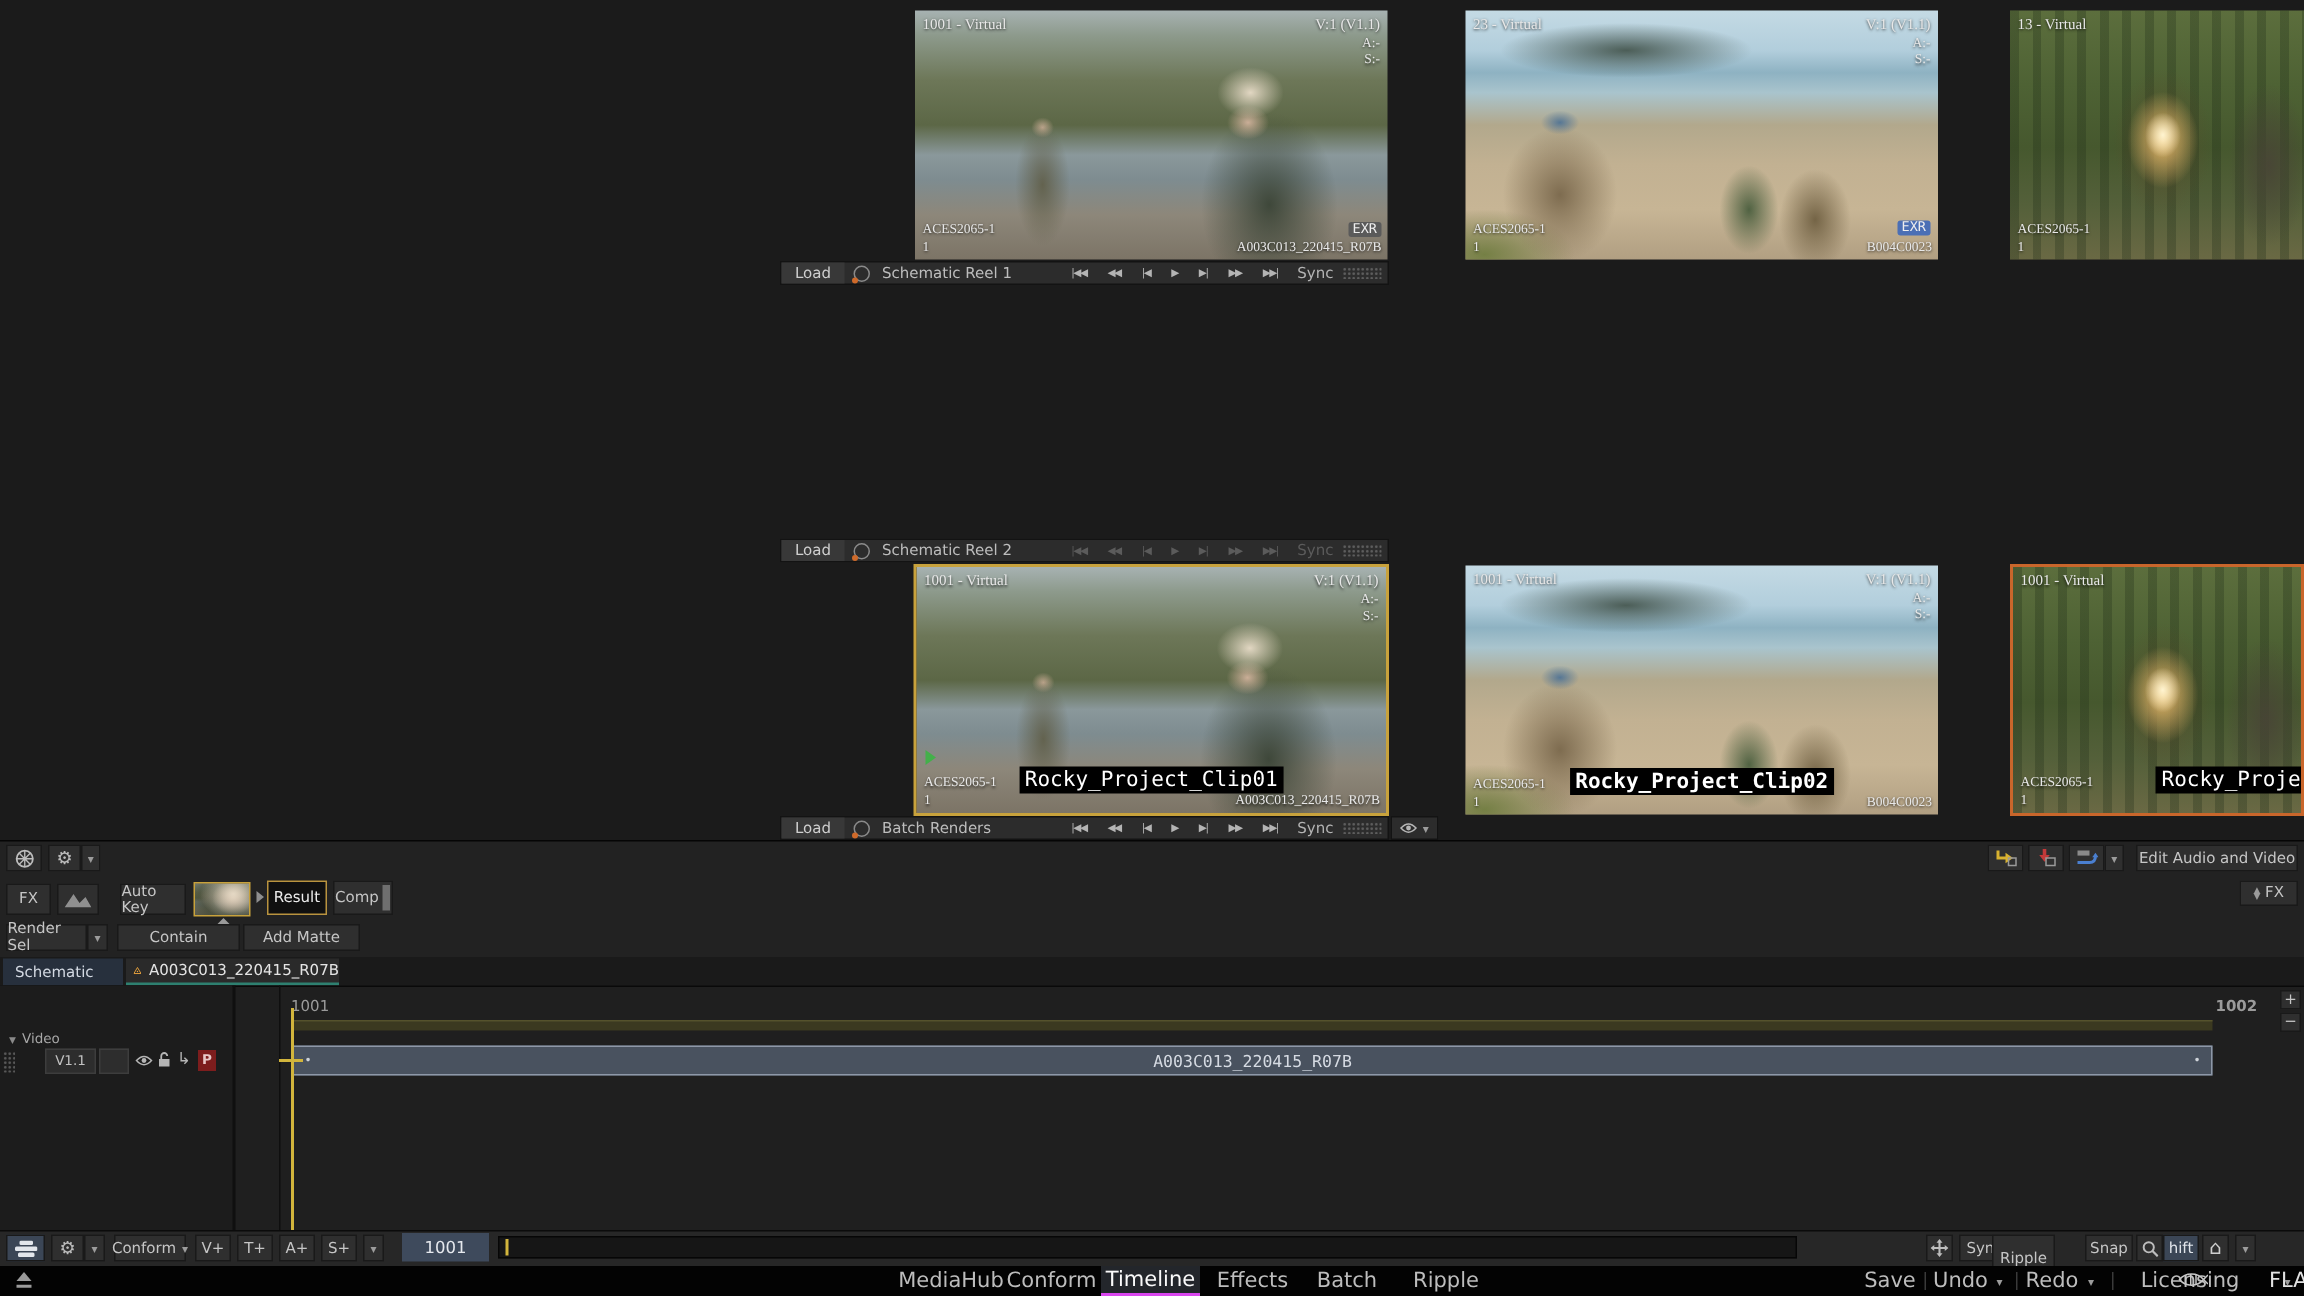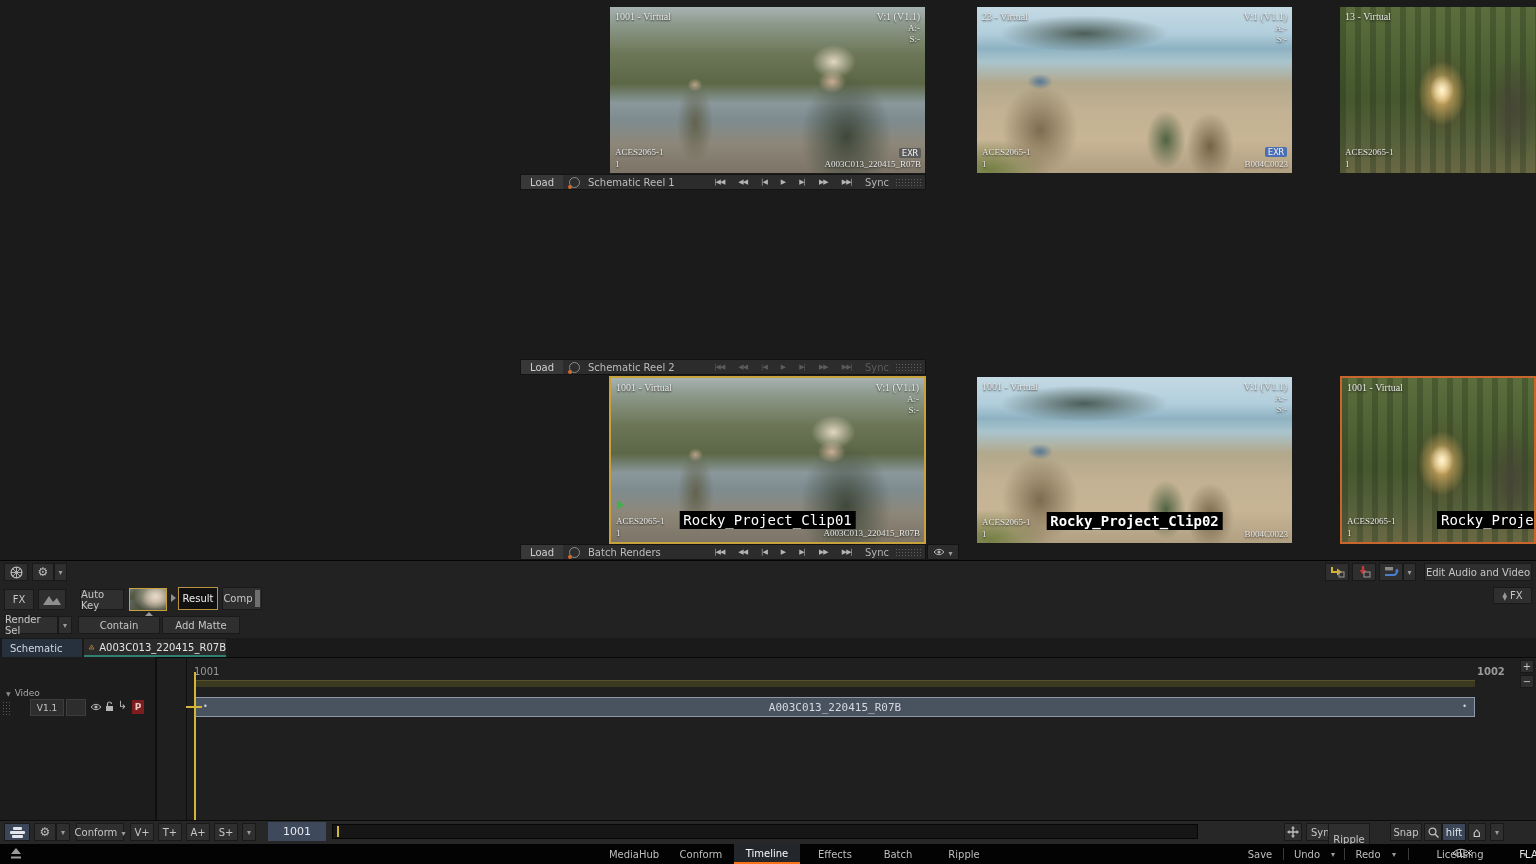--- a/index.html
+++ b/index.html
@@ -87,7 +87,7 @@
 
   .vline { position:absolute; background:#0f0f0f; }
   .appbar-tab { position:absolute; top:844px; height:20px; display:flex; align-items:center;
-                justify-content:center; font-size:10px; color:#bdbdbd; }
+                justify-content:center; font-size:14px; color:#bdbdbd; }
   .appbar-tab.active { background:#23262b; color:#fafafa; border-bottom:2px solid #f97316; }
   .sep { position:absolute; width:1px; height:12px; background:#3a3a3a; top:848px; }
   svg { display:block; }

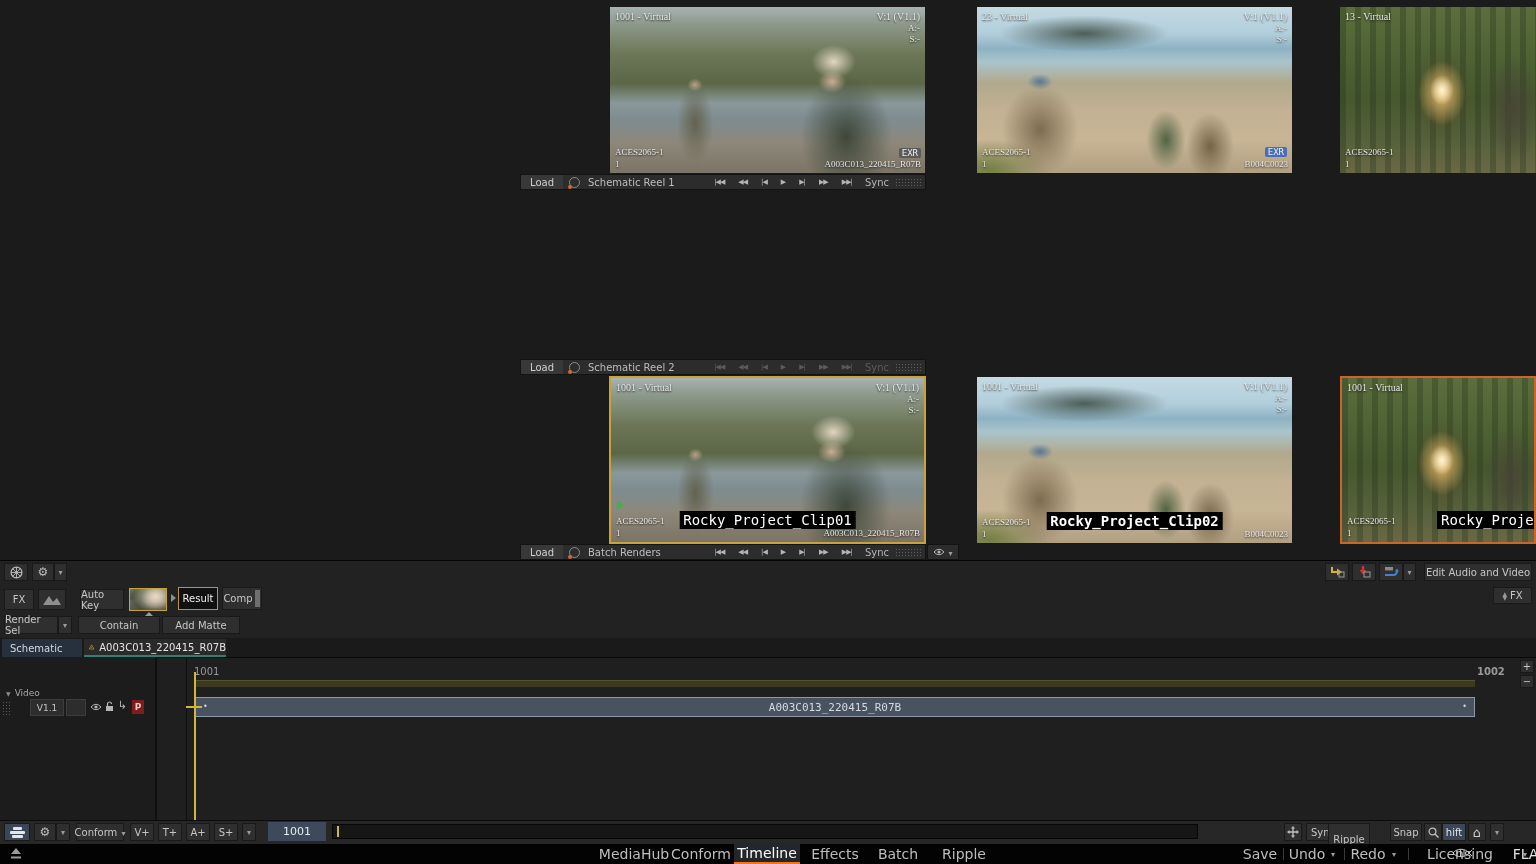--- a/index.html
+++ b/index.html
@@ -88,7 +88,7 @@
   .vline { position:absolute; background:#0f0f0f; }
   .appbar-tab { position:absolute; top:844px; height:20px; display:flex; align-items:center;
                 justify-content:center; font-size:14px; color:#bdbdbd; }
-  .appbar-tab.active { background:#23262b; color:#fafafa; border-bottom:2px solid #f97316; }
+  .appbar-tab.active { background:#23262b; color:#fafafa; border-bottom:2px solid #d946ef; }
   .sep { position:absolute; width:1px; height:12px; background:#3a3a3a; top:848px; }
   svg { display:block; }
 </style>

